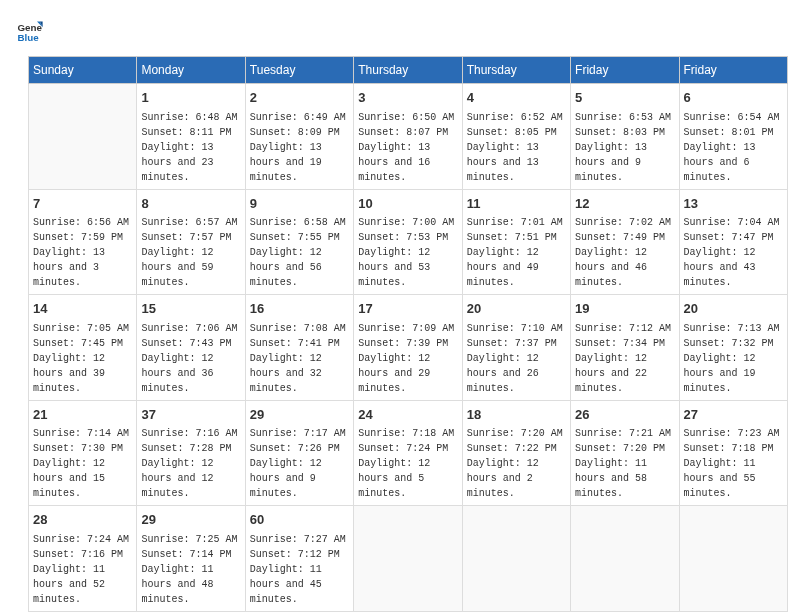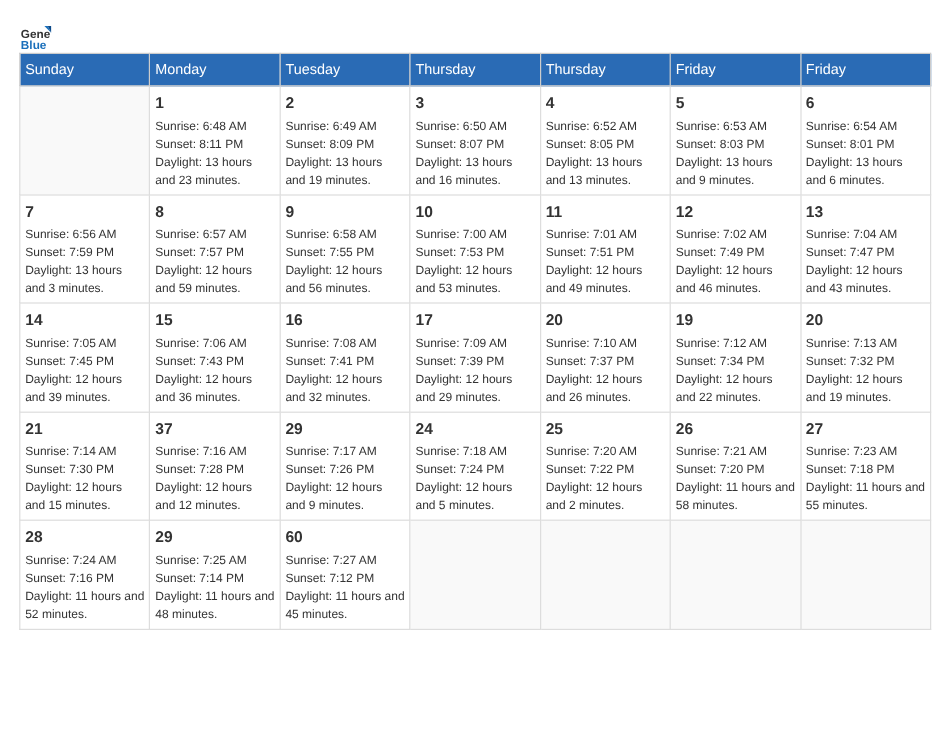--- a/index.html
+++ b/index.html
@@ -14,7 +14,7 @@
       display: flex;
       justify-content: space-between;
       align-items: flex-start;
-      margin-bottom: 0;
+      margin-bottom: 12px;
     }
     .logo {
       display: flex;

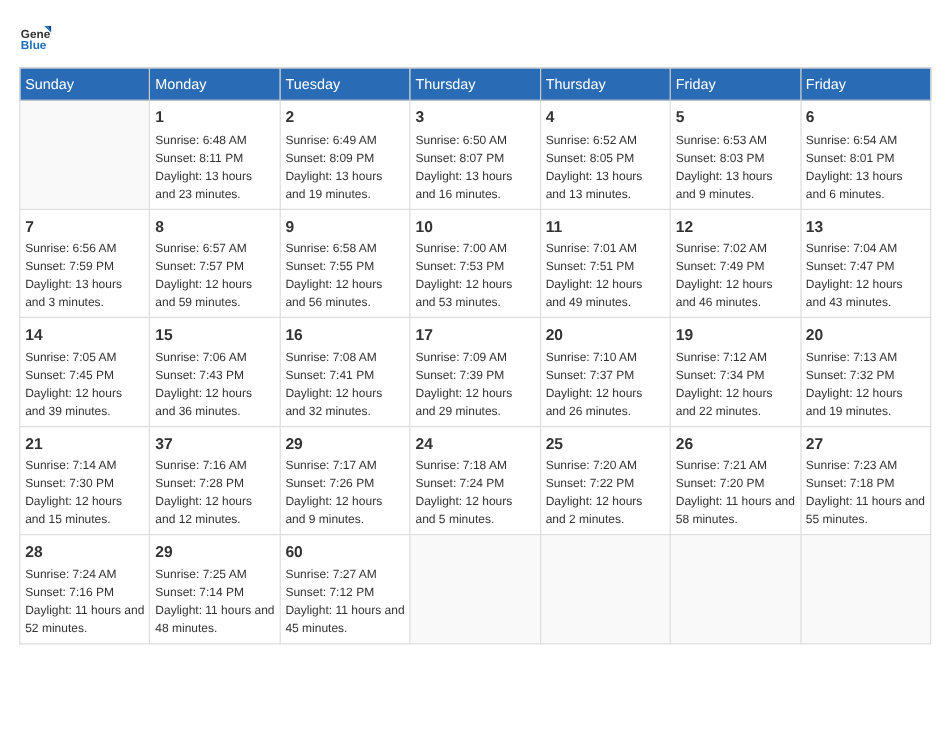--- a/index.html
+++ b/index.html
@@ -41,6 +41,7 @@
       width: 100%;
       border-collapse: collapse;
       font-size: 11px;
+      margin-left: 12px;
     }
     thead tr th {
       background-color: #2a6bb5;

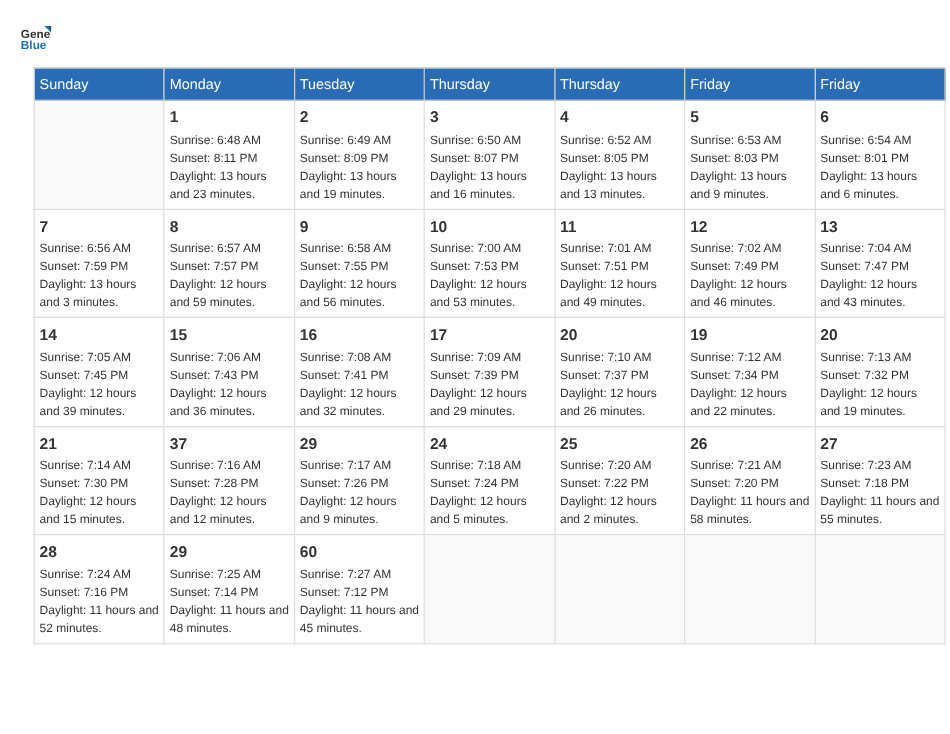--- a/index.html
+++ b/index.html
@@ -75,6 +75,7 @@
       font-size: 10px;
       line-height: 1.5;
       color: #333;
+      font-family: Liberation Mono, monospace;
     }
   </style>
 </head>

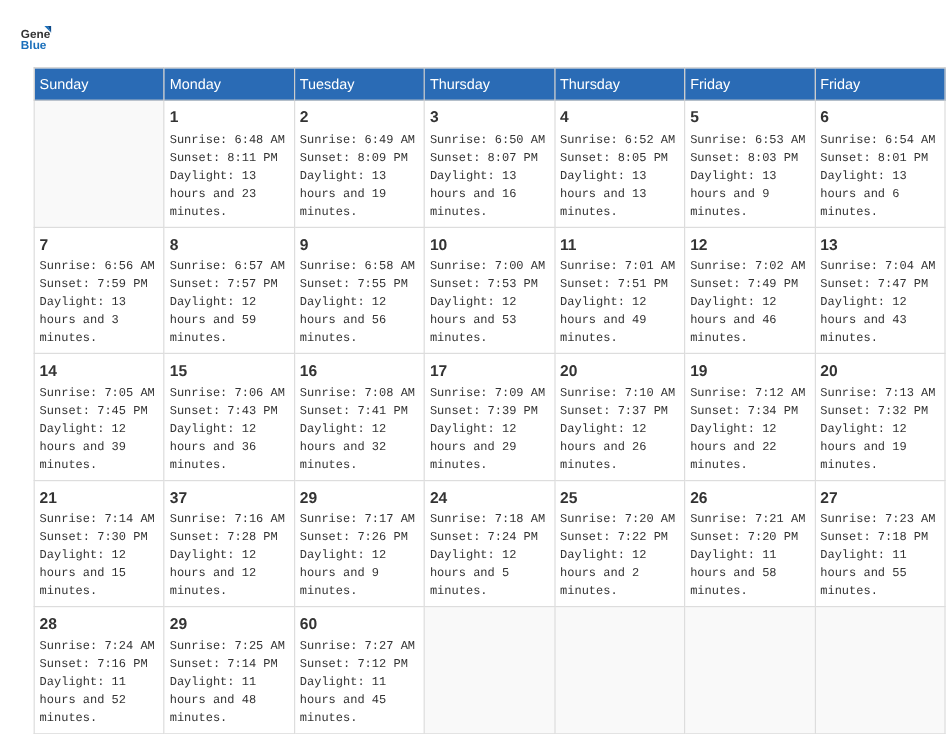--- a/index.html
+++ b/index.html
@@ -218,7 +218,7 @@
           <div class="day-info">Sunrise: 7:18 AM<br>Sunset: 7:24 PM<br>Daylight: 12 hours and 5 minutes.</div>
         </td>
         <td>
-          <span class="day-num">25</span>
+          <span class="day-num">18</span>
           <div class="day-info">Sunrise: 7:20 AM<br>Sunset: 7:22 PM<br>Daylight: 12 hours and 2 minutes.</div>
         </td>
         <td>

